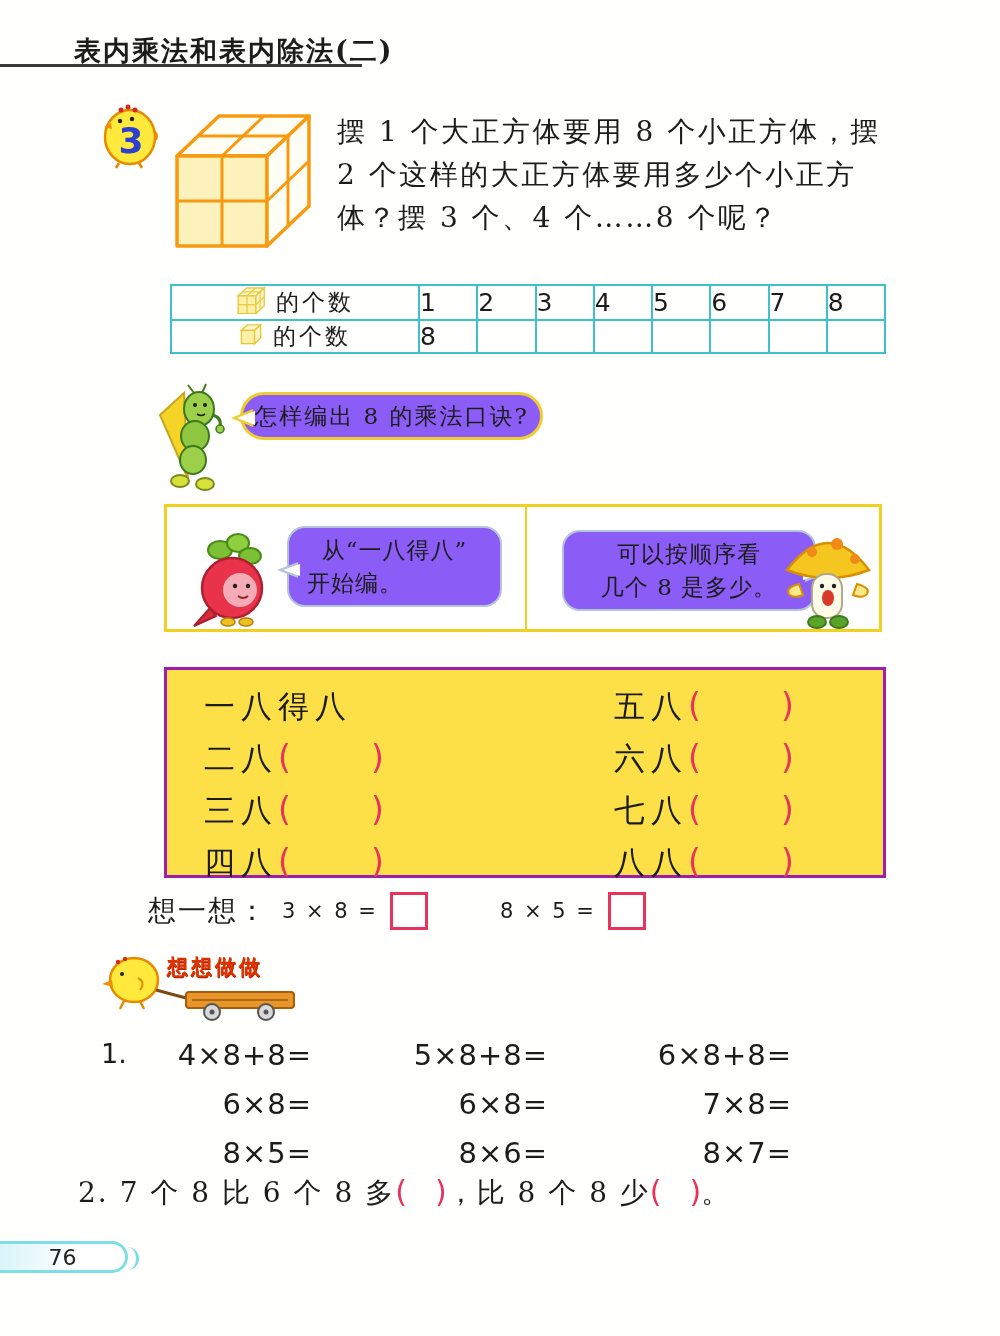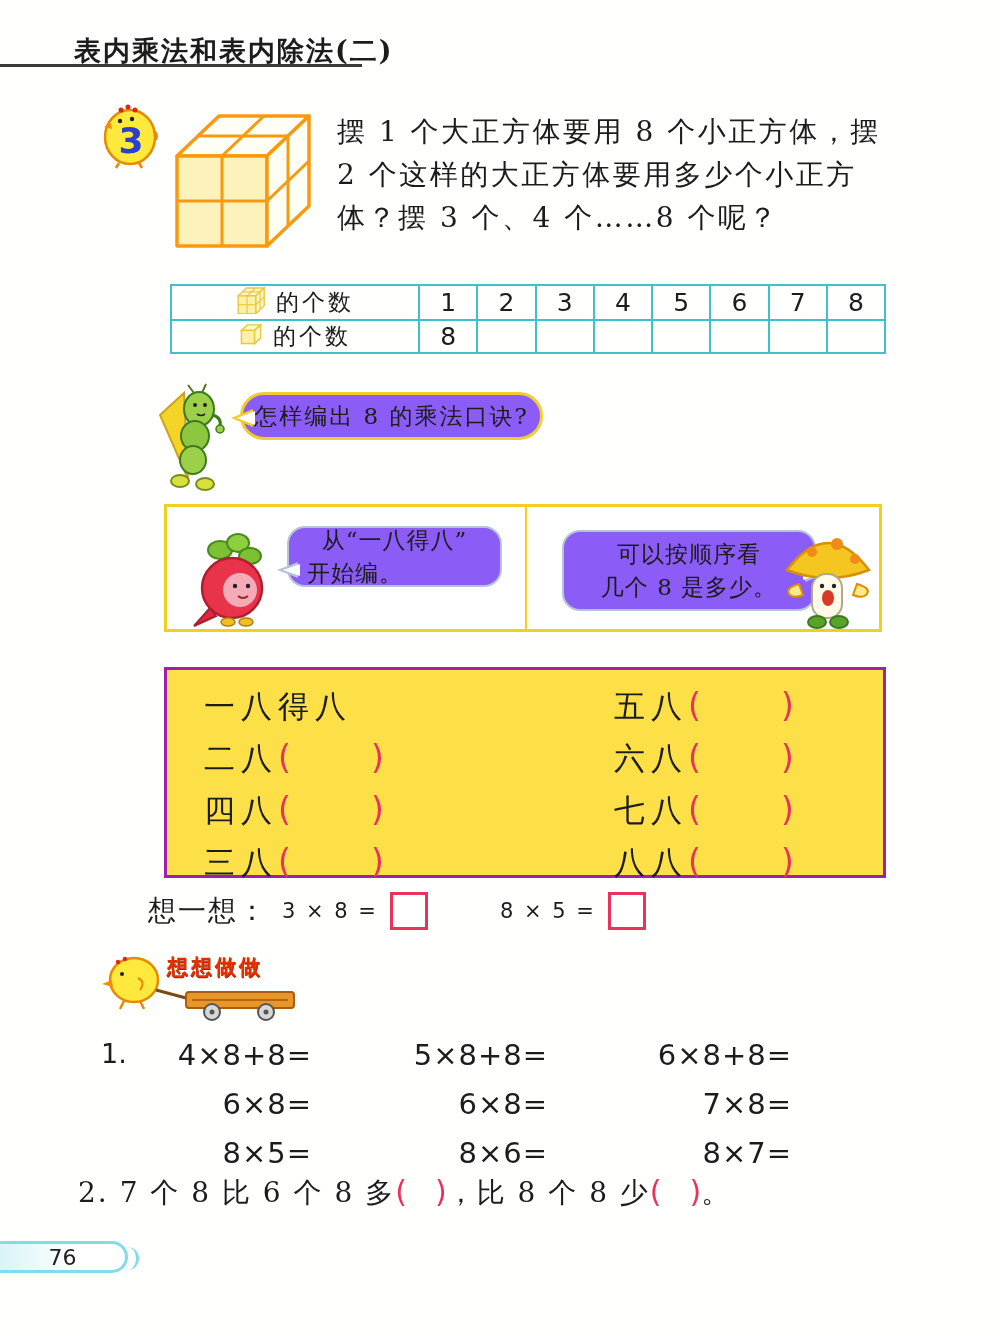--- a/index.html
+++ b/index.html
@@ -22,7 +22,7 @@
 
   
   .qtable { left:170px; top:284px; width:716px; border-collapse:collapse; }
-  .qtable td { border:2.5px solid #3fc1cd; height:32px; text-align:center;
+  .qtable td { border:2.5px solid #3fc1cd; height:32px; text-align:left;
                font-family:"DejaVu Sans", sans-serif; font-size:25px; }
   .qtable td.lbl { width:248px; }
   .lbl-inner { display:flex; align-items:center; justify-content:center; gap:10px;

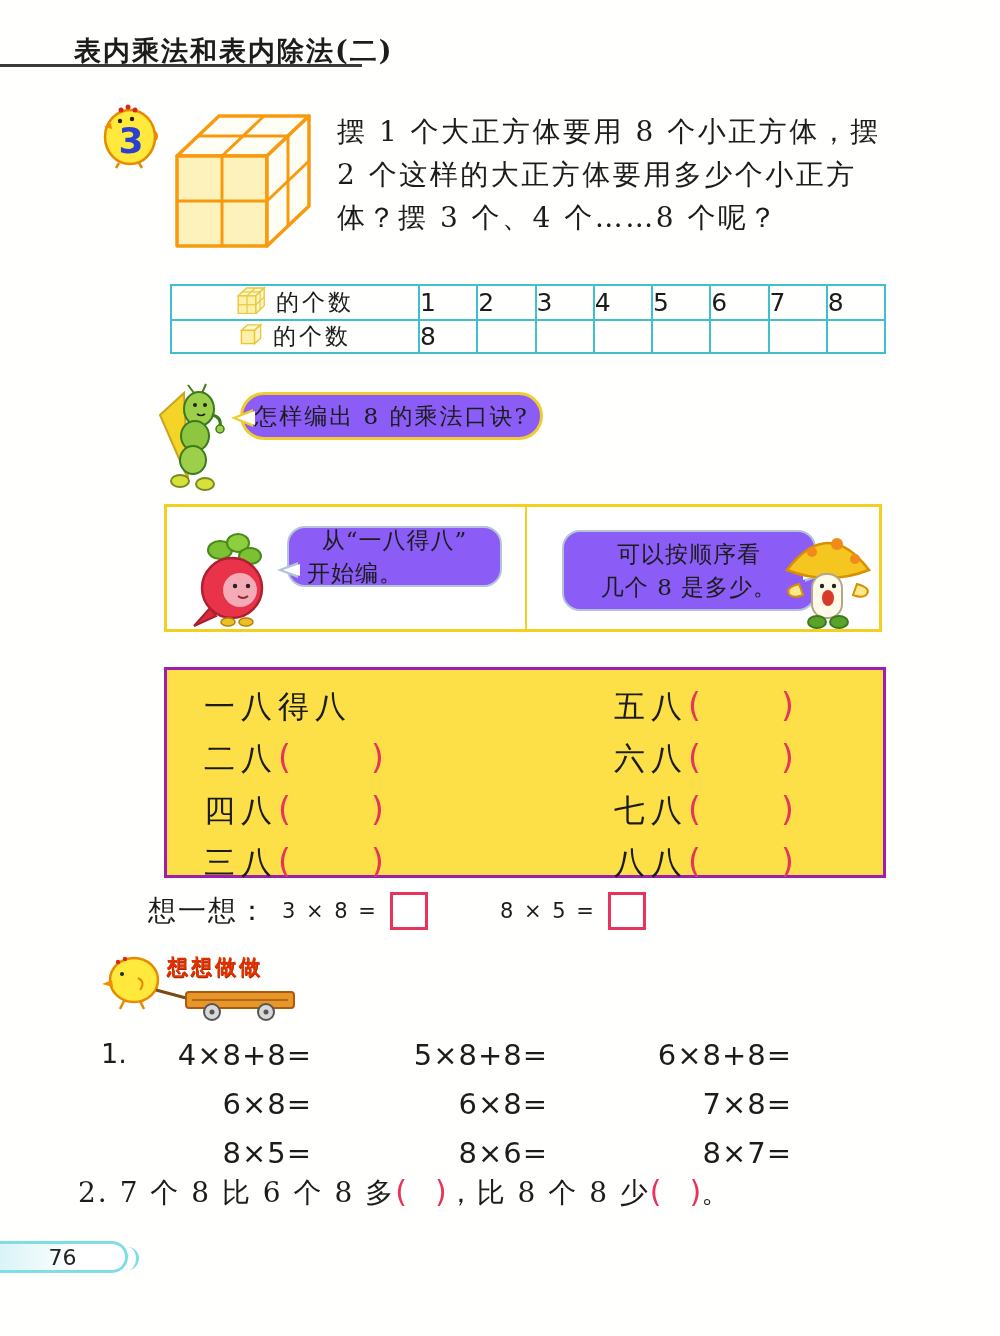--- a/index.html
+++ b/index.html
@@ -48,7 +48,7 @@
   .mushroom { left:779px; top:526px; }
   .hint-bubble { flex-direction:column; border:2.5px solid #b4c3d6; border-radius:18px;
                  font-size:23px; line-height:33px; letter-spacing:1px; }
-  .left-bubble  { left:287px; top:526px; width:215px; height:61px; }
+  .left-bubble  { left:287px; top:526px; width:215px; height:81px; }
   .left-bubble::before { content:""; position:absolute; left:-20px; top:34px;
       border:8px solid transparent; border-right:21px solid #b4c3d6; }
   .left-bubble::after  { content:""; position:absolute; left:-12px; top:36px;

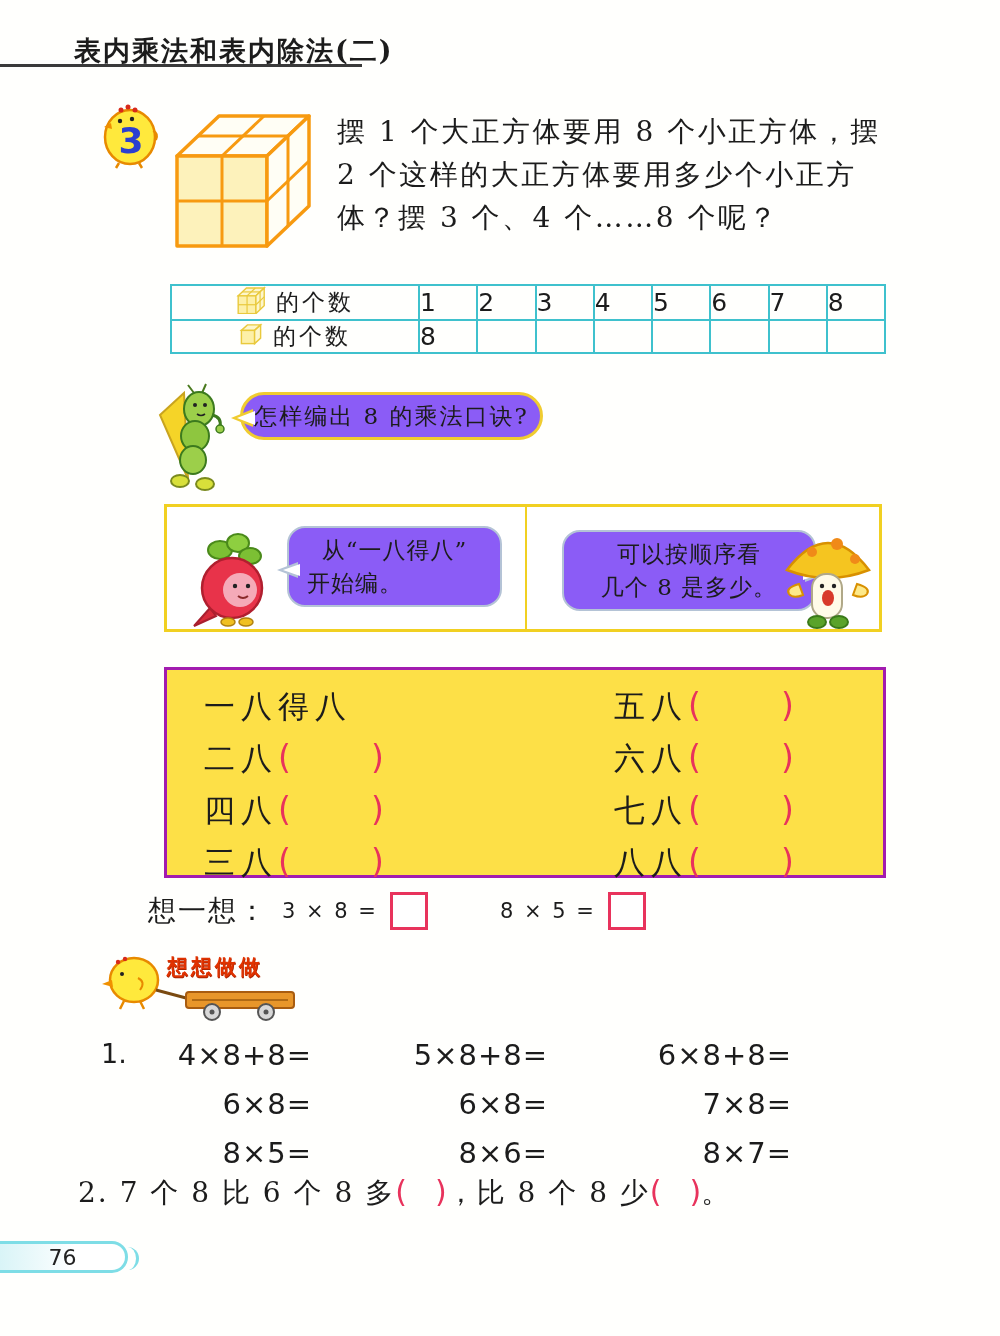--- a/index.html
+++ b/index.html
@@ -273,10 +273,10 @@
         <span>二八</span><span class="paren">(</span><span class="pgap"></span><span class="paren">)</span>
       </div>
       <div class="rhyme-row">
+        <span>三八</span><span class="paren">(</span><span class="pgap"></span><span class="paren">)</span>
+      </div>
+      <div class="rhyme-row">
         <span>四八</span><span class="paren">(</span><span class="pgap"></span><span class="paren">)</span>
-      </div>
-      <div class="rhyme-row">
-        <span>三八</span><span class="paren">(</span><span class="pgap"></span><span class="paren">)</span>
       </div>
     </div>
     <div class="rhyme-col colR">

